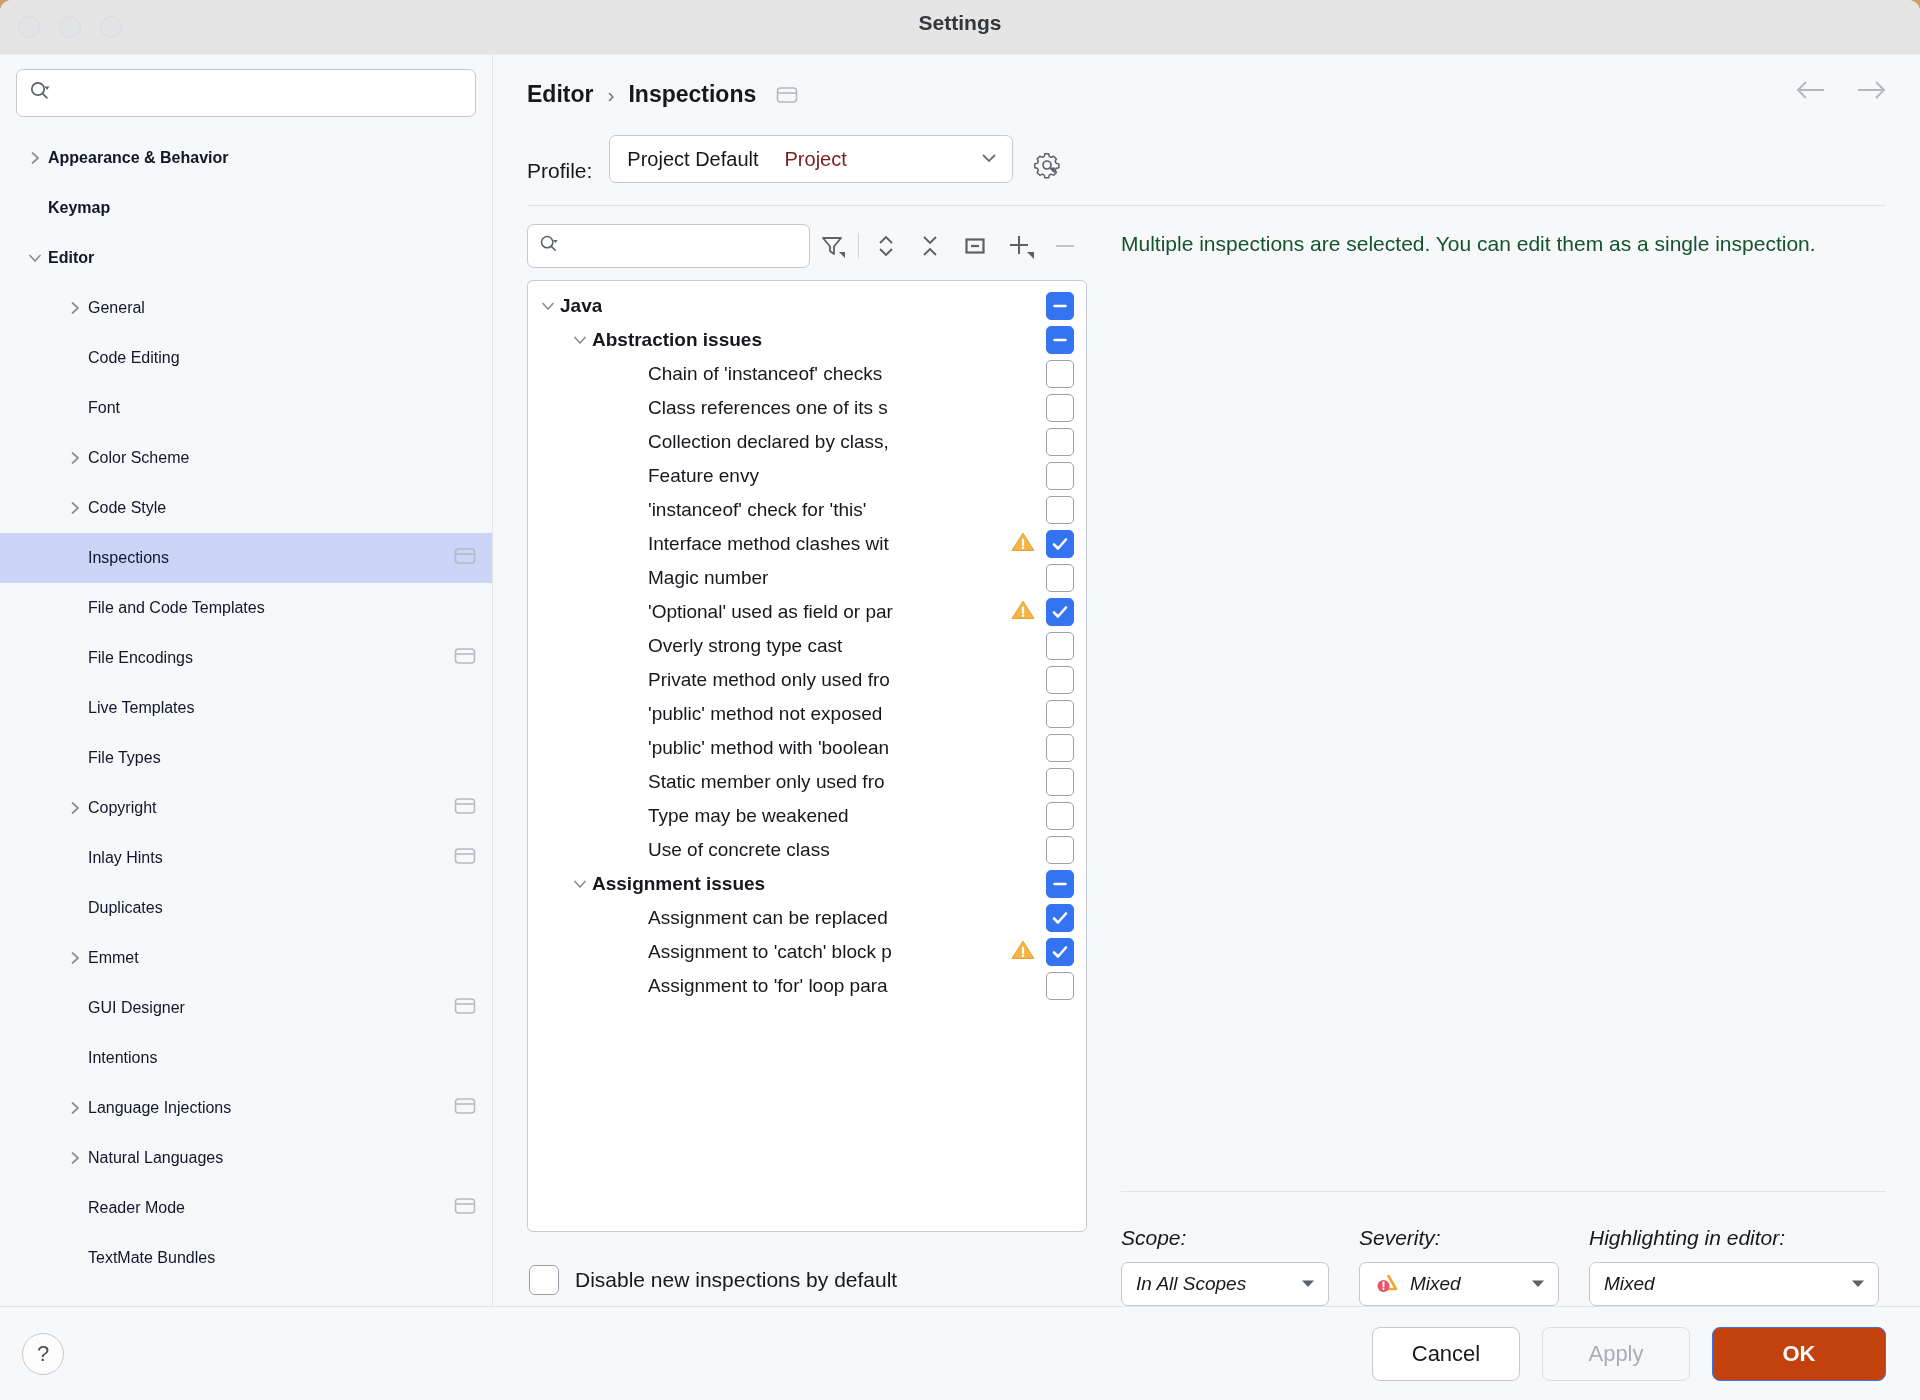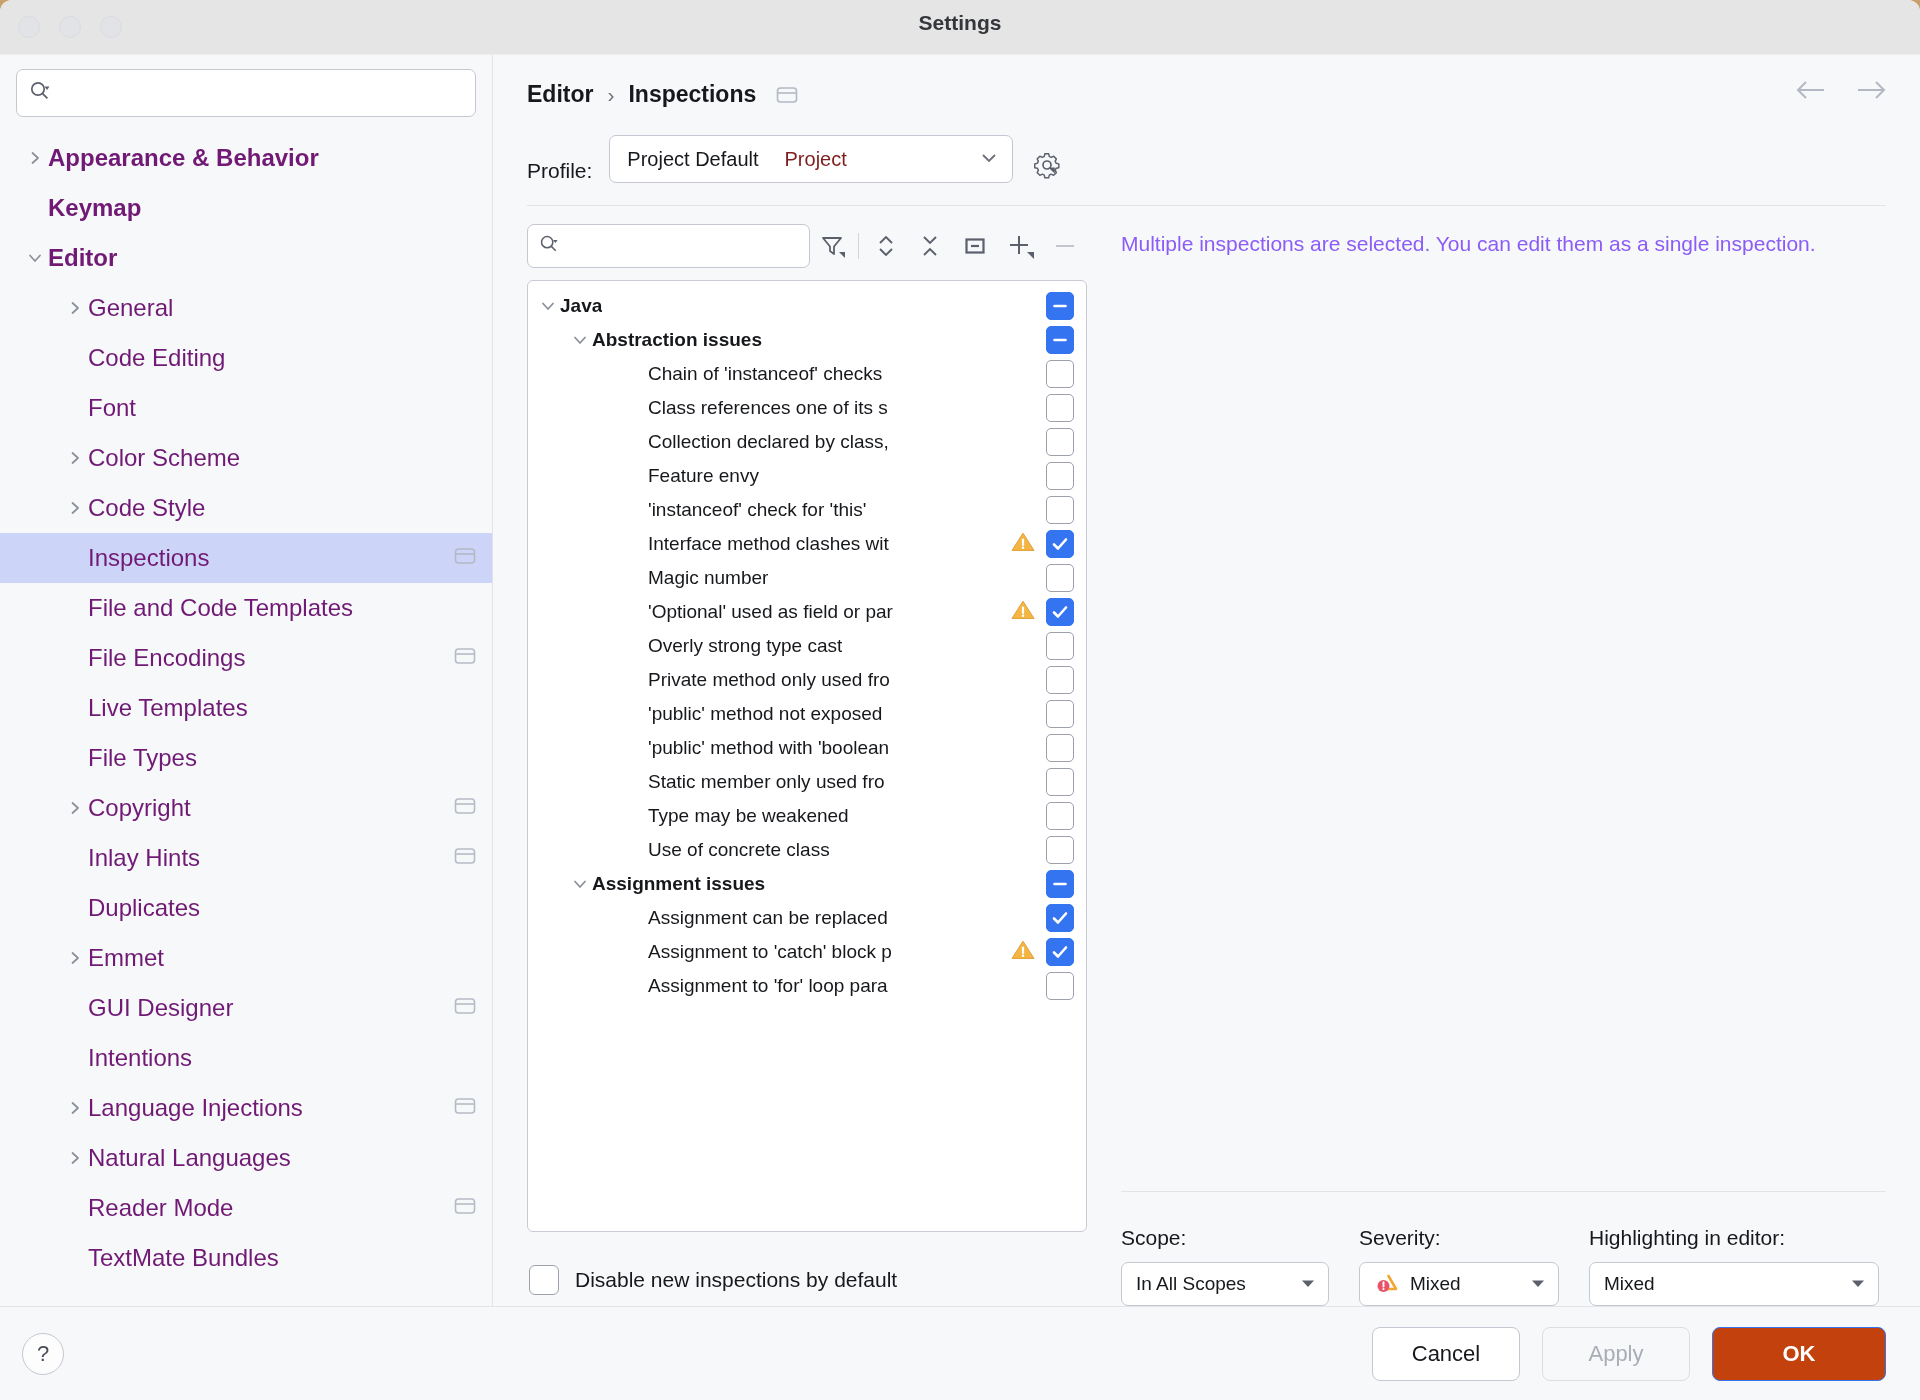--- a/index.html
+++ b/index.html
@@ -111,8 +111,8 @@
     color: #8b8f99;
   }
   .node .label {
-    font-size: 24px;
-    color: #701a75;
+    font-size: 16px;
+    color: #0f172a;
     white-space: nowrap;
   }
   .node.lvl0 { padding-left: 22px; }

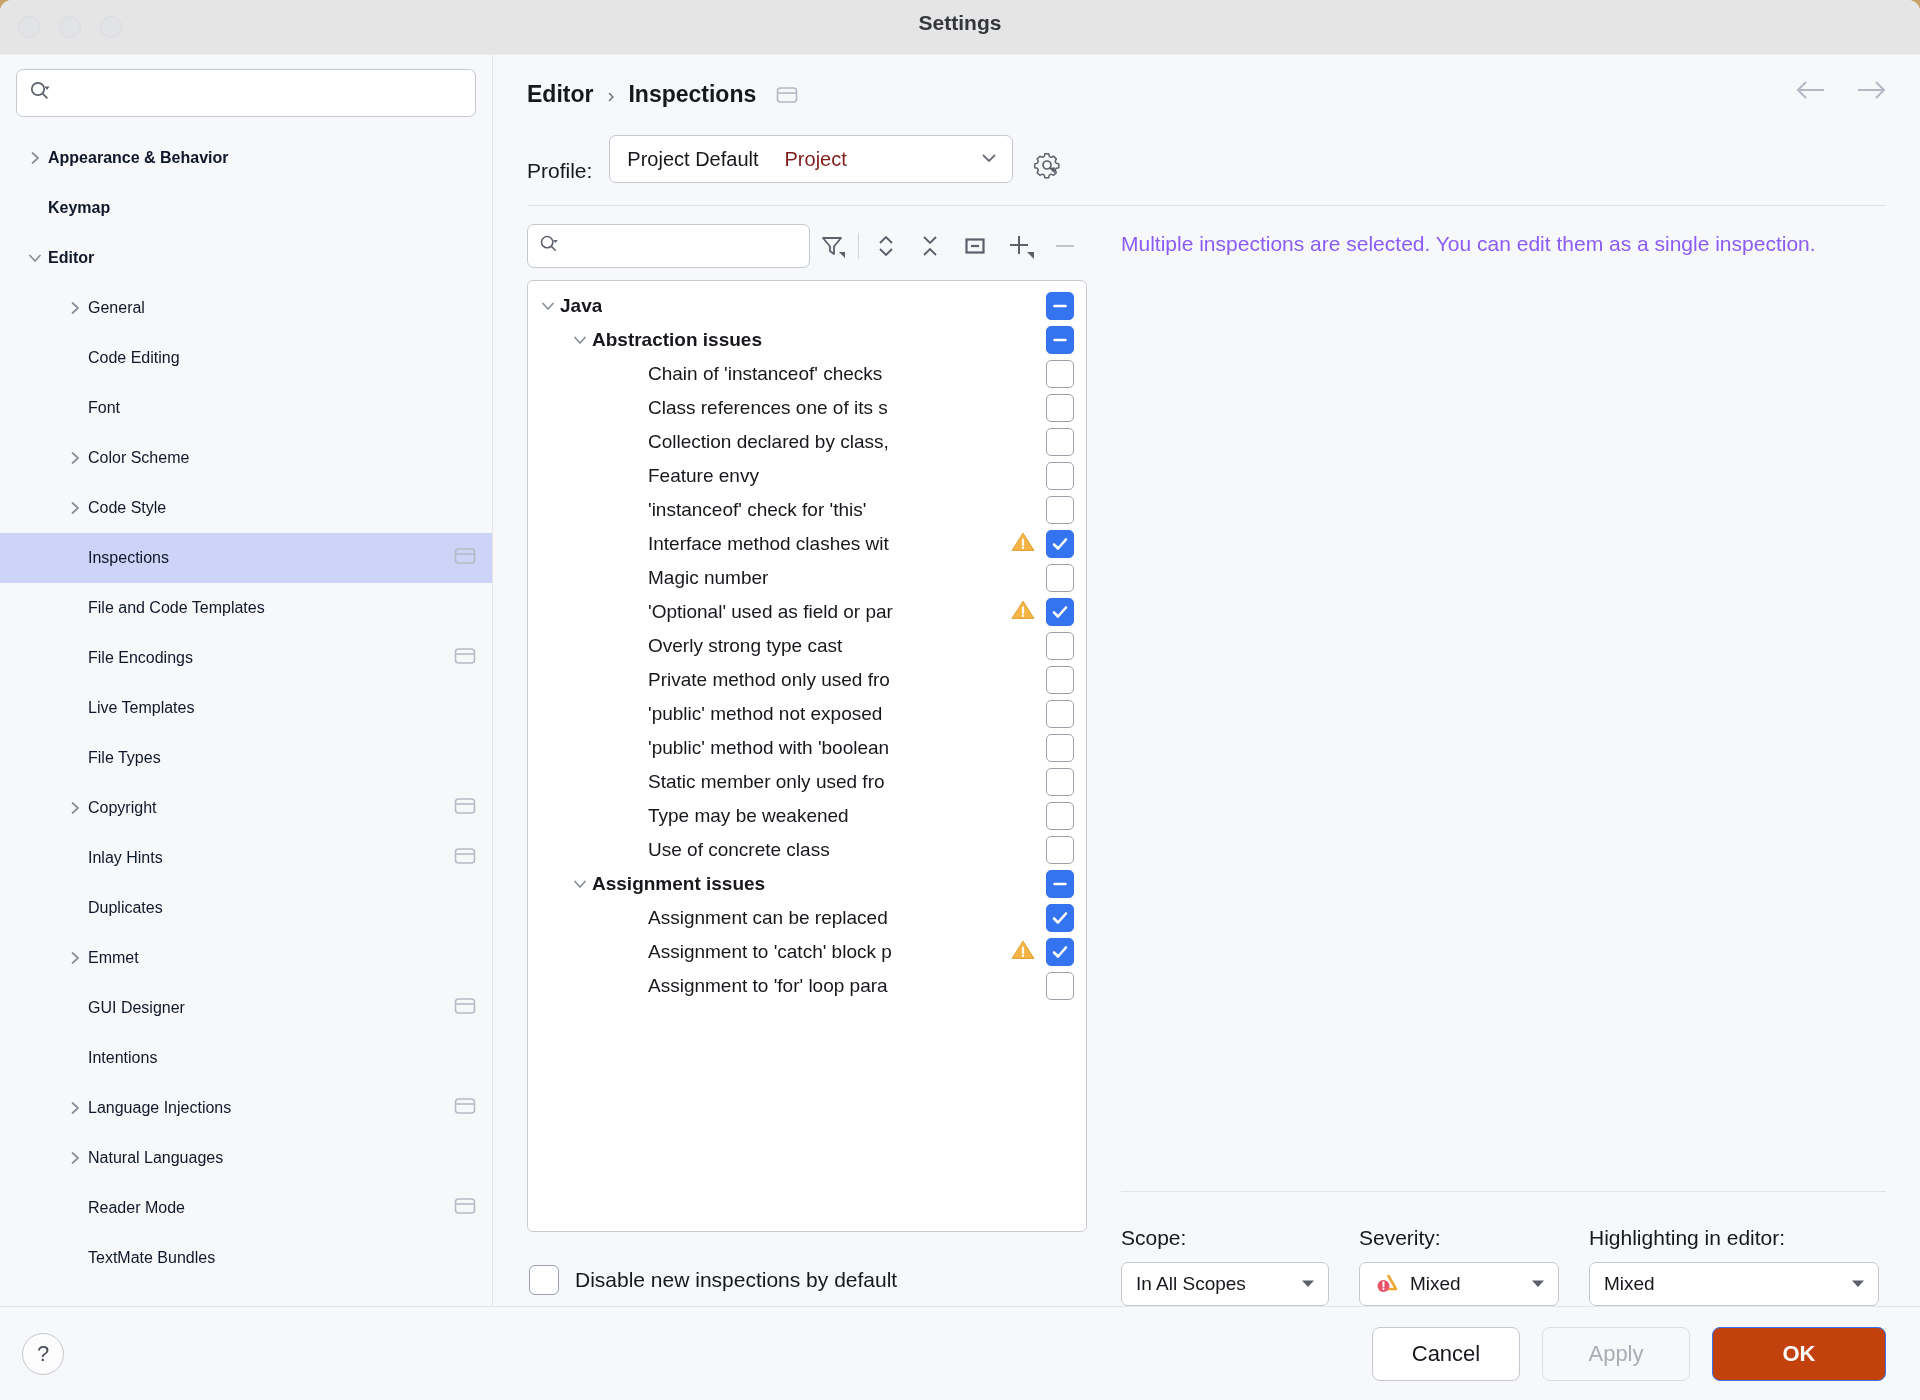--- a/index.html
+++ b/index.html
@@ -307,7 +307,7 @@
   }
   .detail-msg {
     font-size: 21px;
-    color: #8b5cf6;
+    color: #14532d;
     line-height: 1.38;
     max-width: 760px;
   }

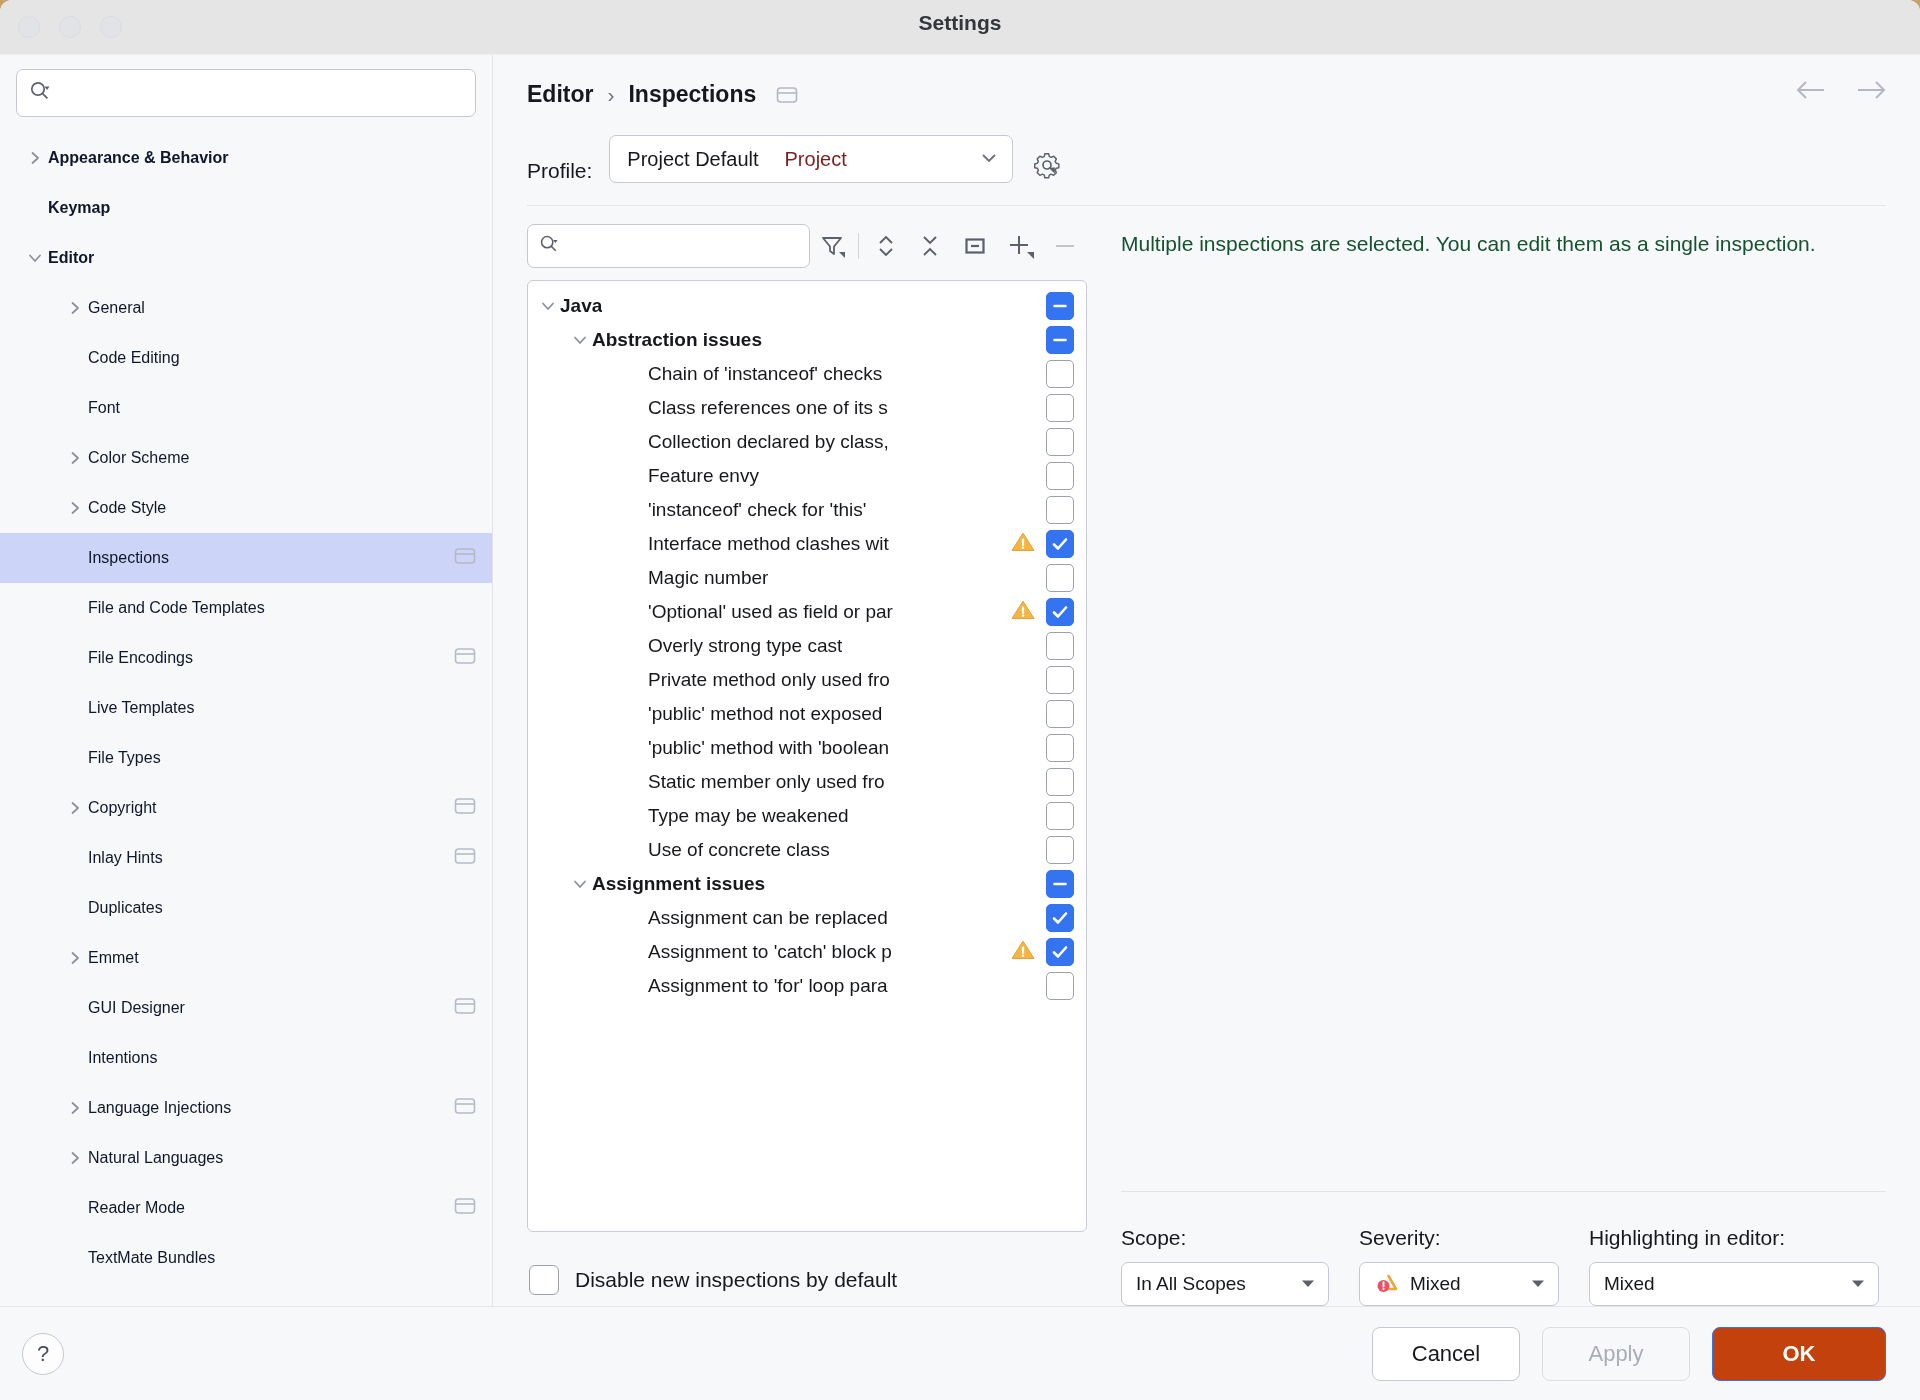--- a/index.html
+++ b/index.html
@@ -320,6 +320,7 @@
     display: flex;
     gap: 30px;
     padding: 34px 0 0 0;
+    font-style: italic;
   }
   .opt { display: flex; flex-direction: column; gap: 12px; }
   .opt-label { font-size: 21px; color: #16181c; }

